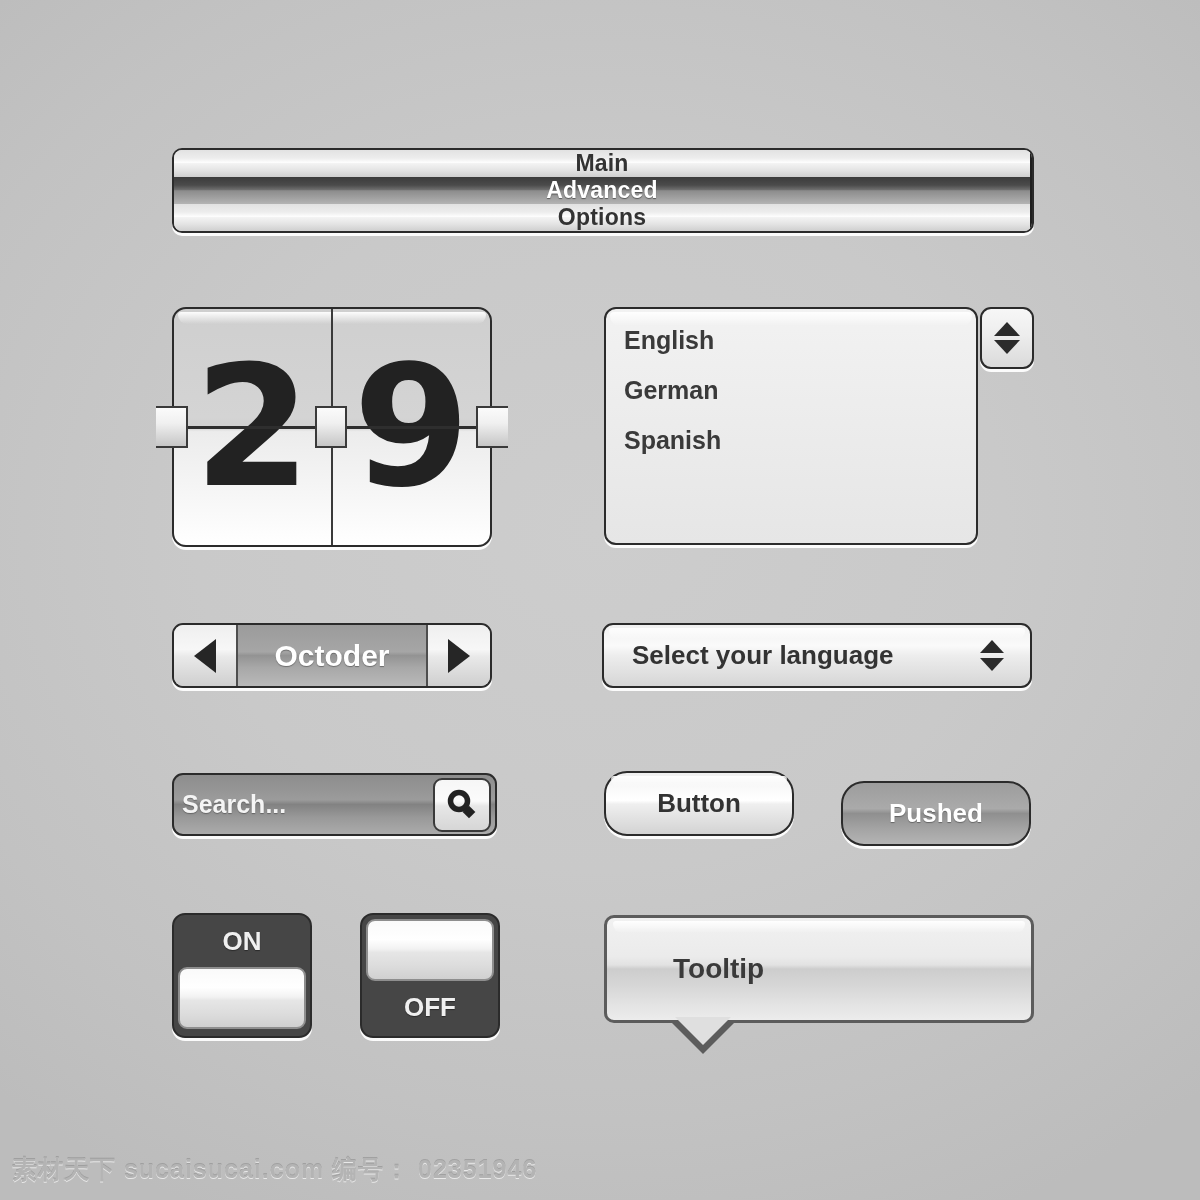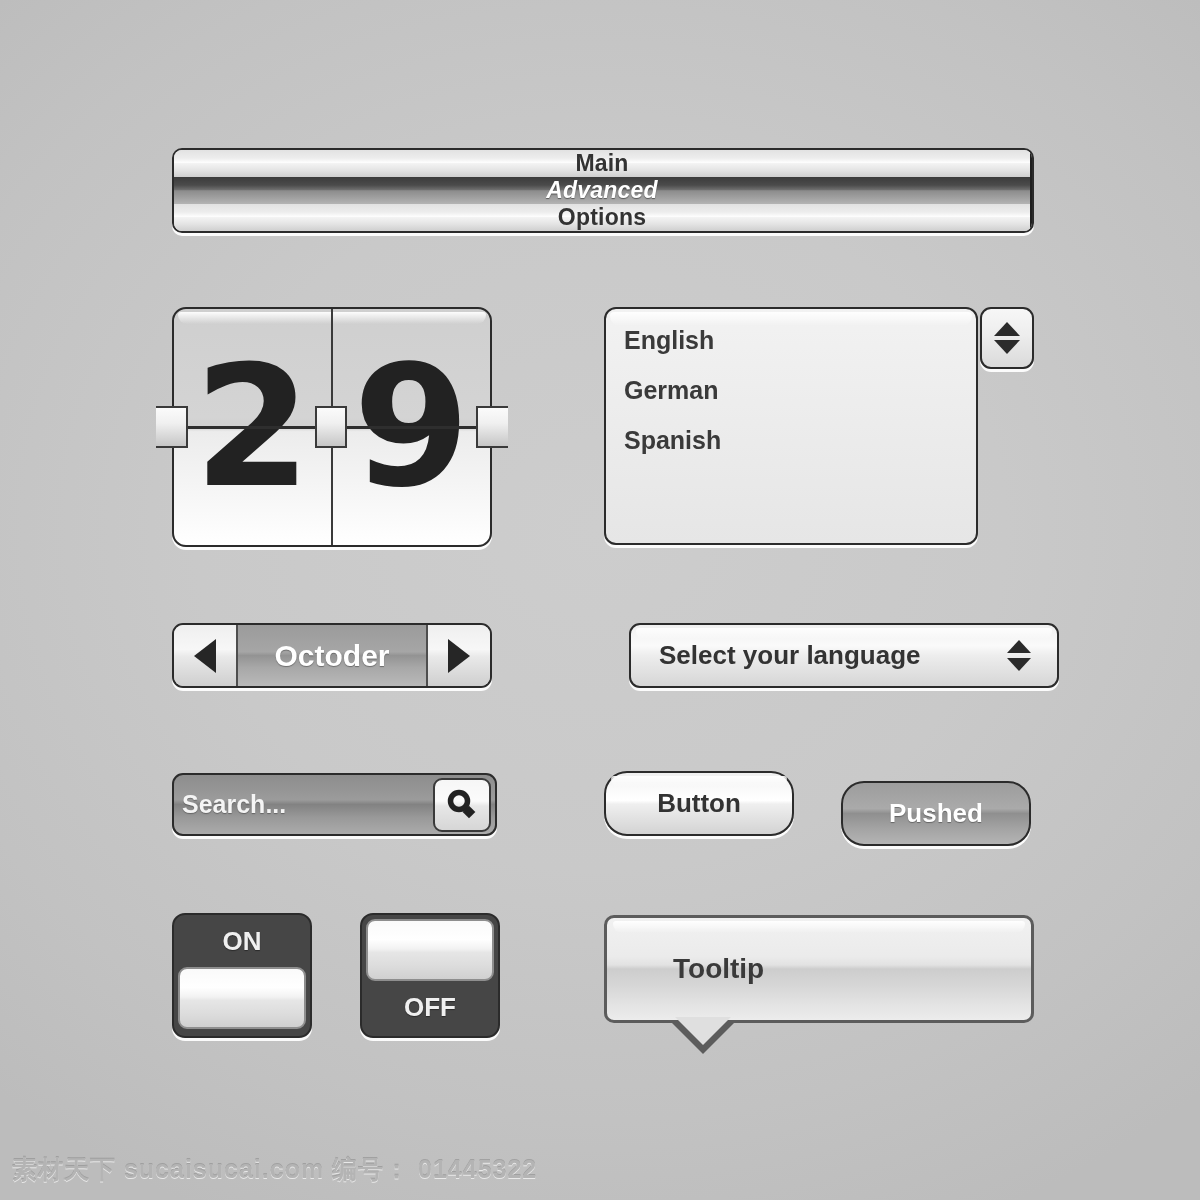--- a/index.html
+++ b/index.html
@@ -65,7 +65,6 @@
     background: linear-gradient(to bottom,
       #3b3b3b 0%, #4b4b4b 30%, #6e6e6e 47%,
       #8c8c8c 51%, #9e9e9e 74%, #b4b4b4 100%);
-    font-style: italic;
   }
 
   

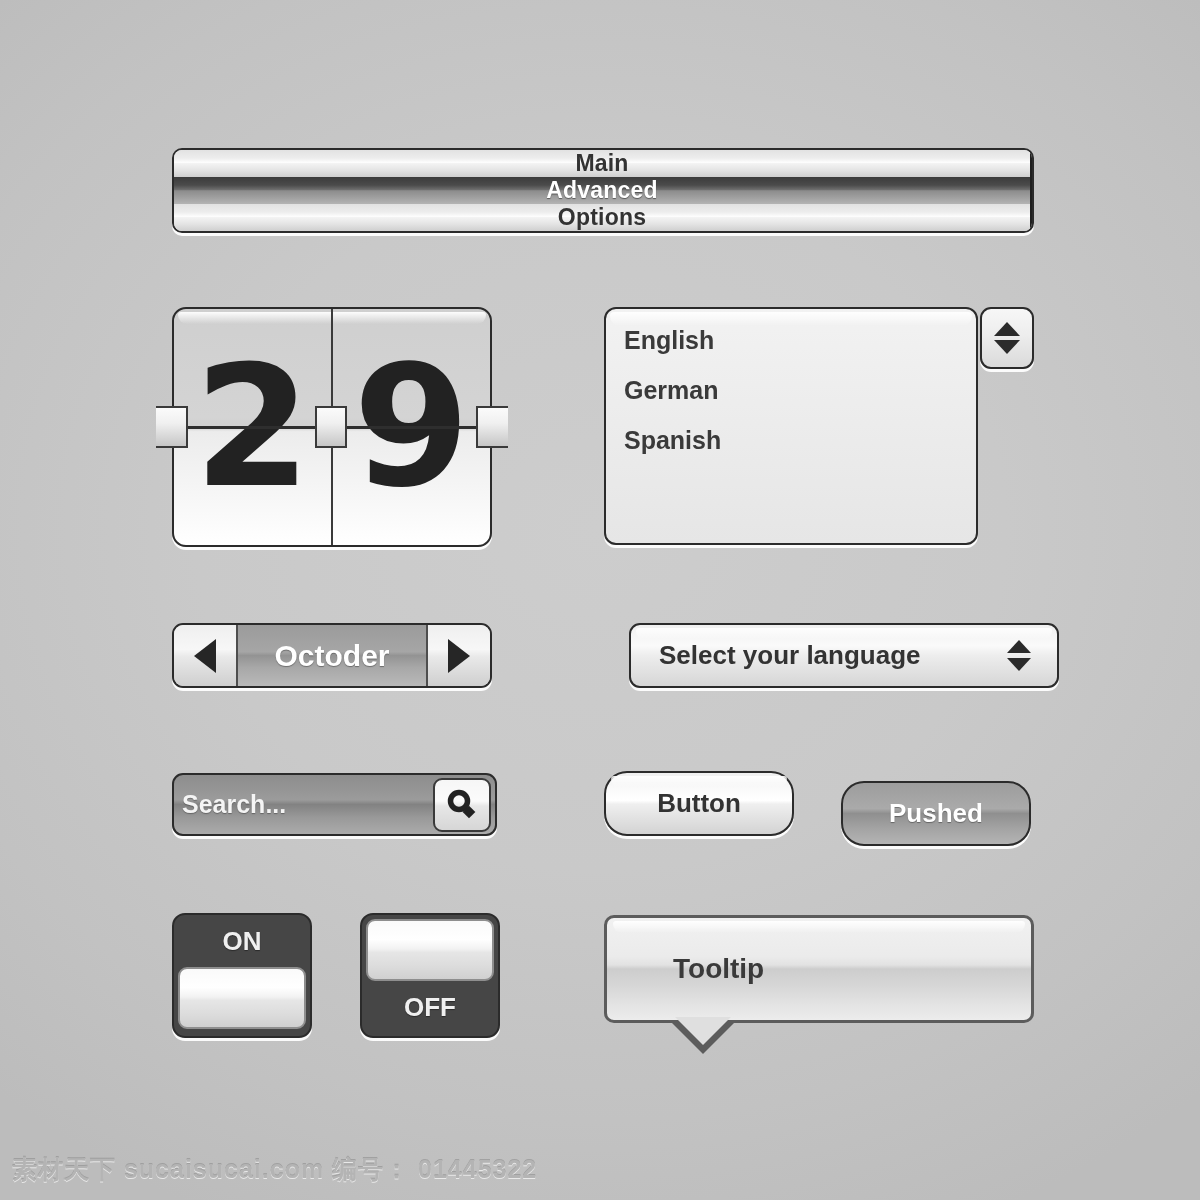--- a/index.html
+++ b/index.html
@@ -235,7 +235,7 @@
 
   
   #select {
-    left: 629px;
+    left: 602px;
     top: 623px;
     width: 430px;
     height: 65px;

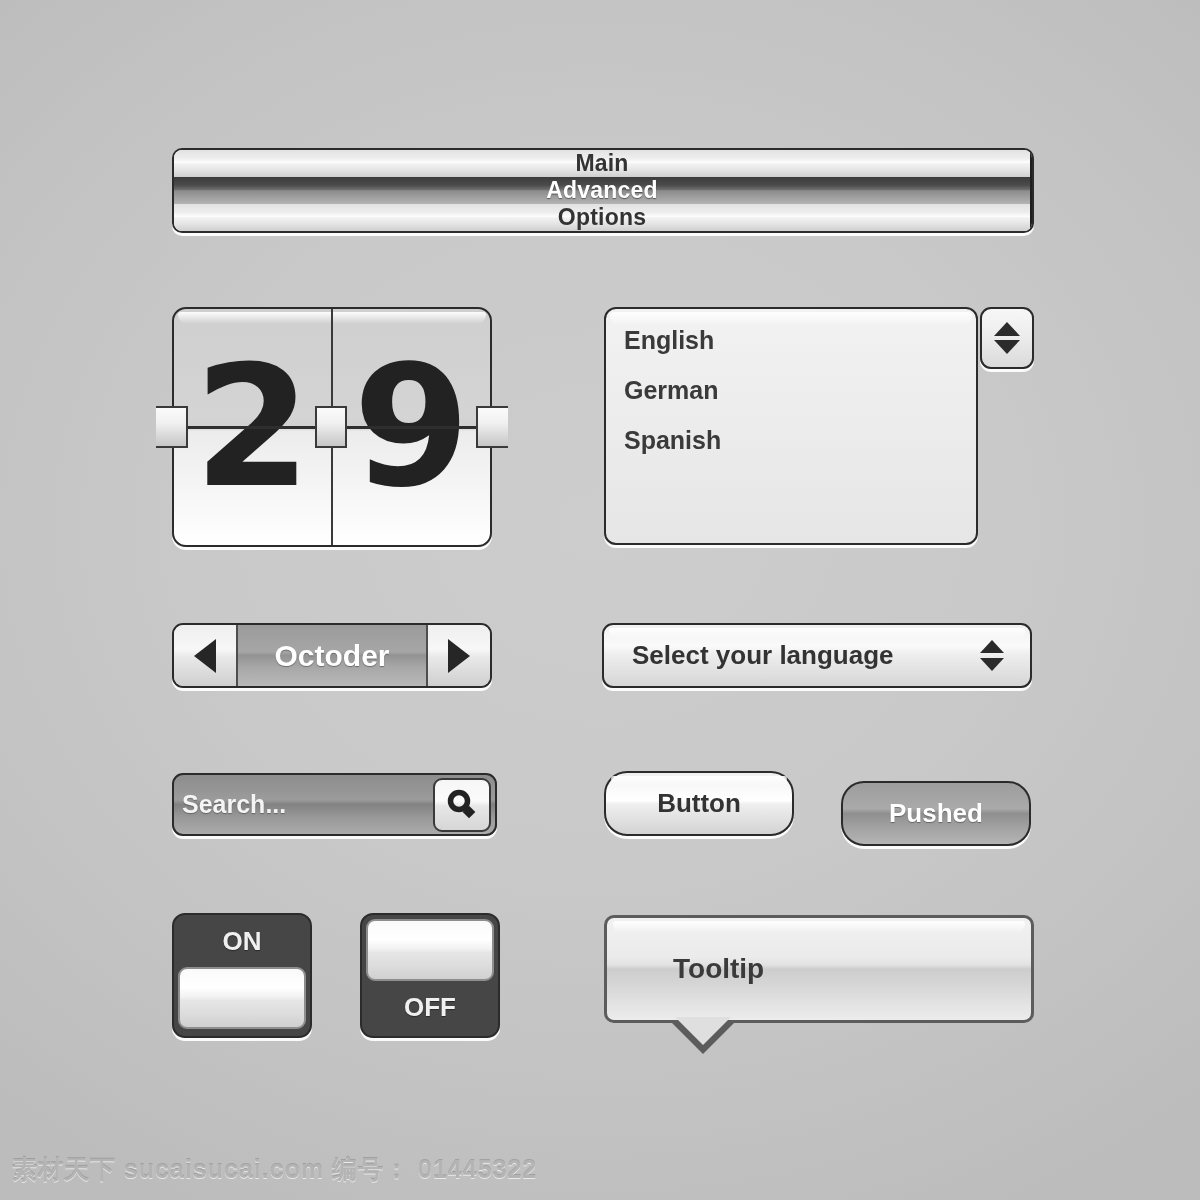--- a/index.html
+++ b/index.html
@@ -551,7 +551,7 @@
     <div class="tip-tail-inner"></div>
   </div>
 
-  <div id="watermark">素材天下 sucaisucai.com  编号： 01445322</div>
+  <div id="watermark">素材天下 sucaisucai.com  编号： 02351946</div>
 
 </div>
 

